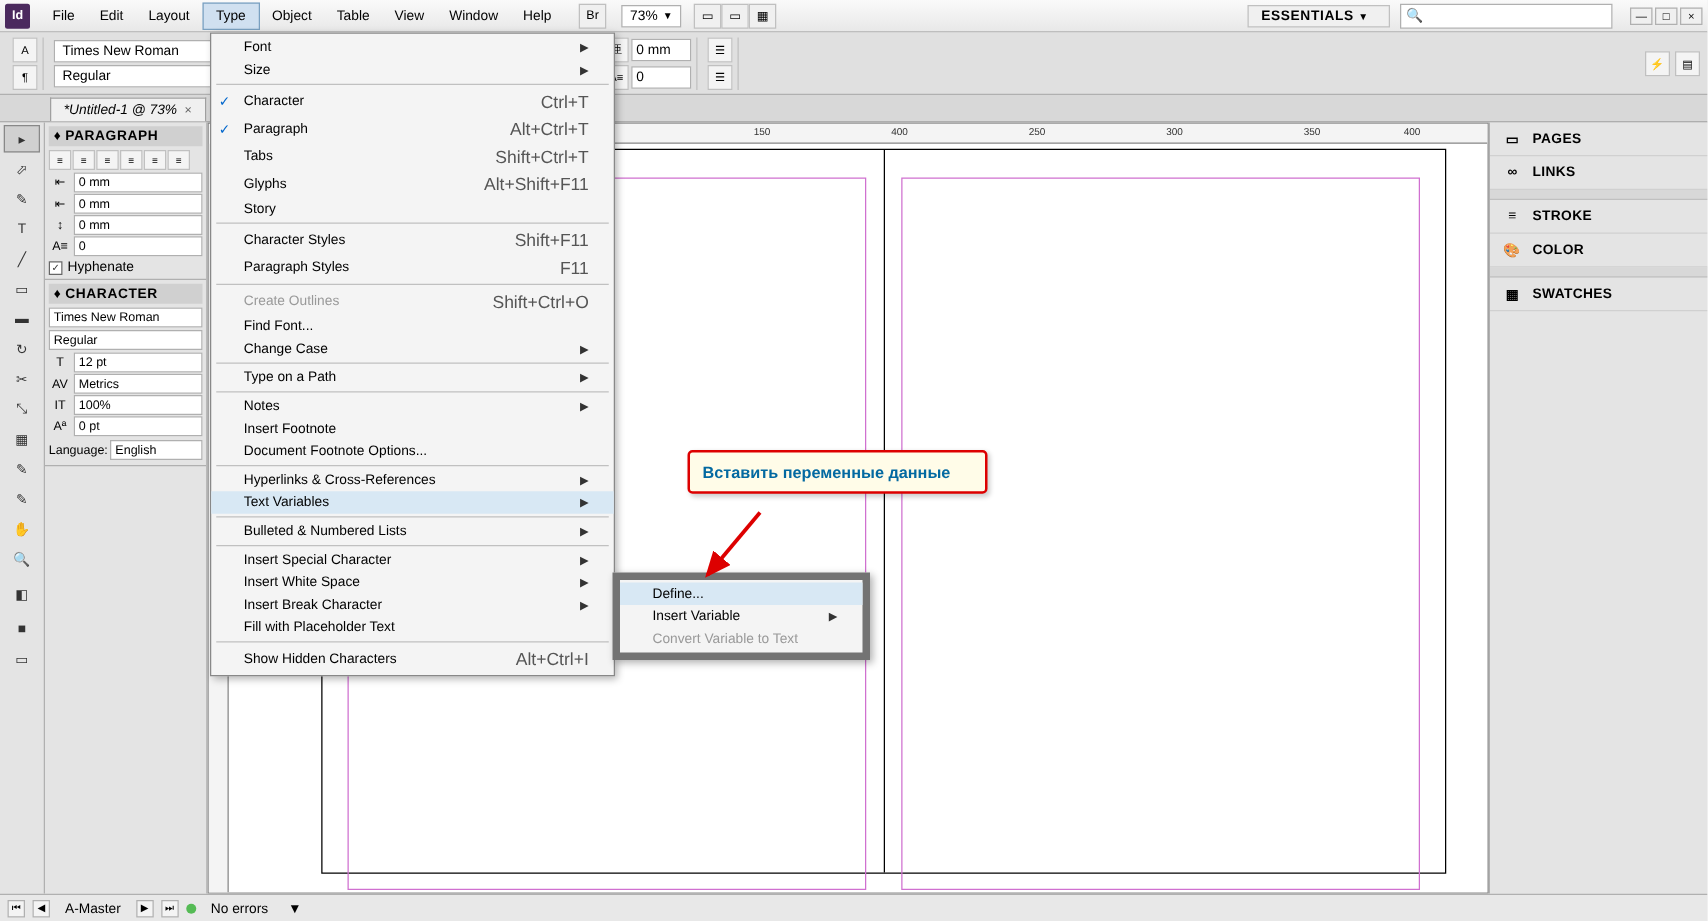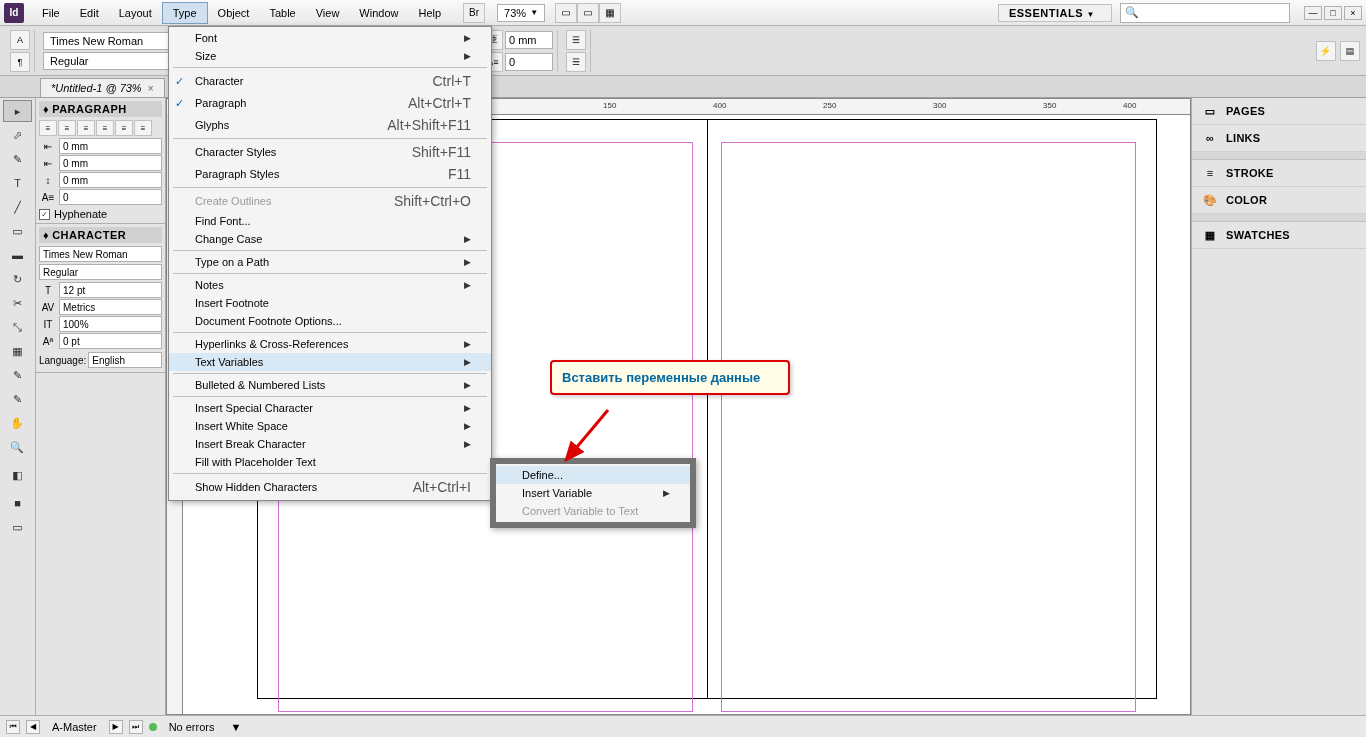--- a/index.html
+++ b/index.html
@@ -334,6 +334,10 @@
       <span class="dd-shortcut">Alt+Ctrl+T</span>
     </div>
   <div class="dd-item">
+      <span>Tabs</span>
+      <span class="dd-shortcut">Shift+Ctrl+T</span>
+    </div>
+  <div class="dd-item">
       <span>Glyphs</span>
       <span class="dd-shortcut">Alt+Shift+F11</span>
     </div>

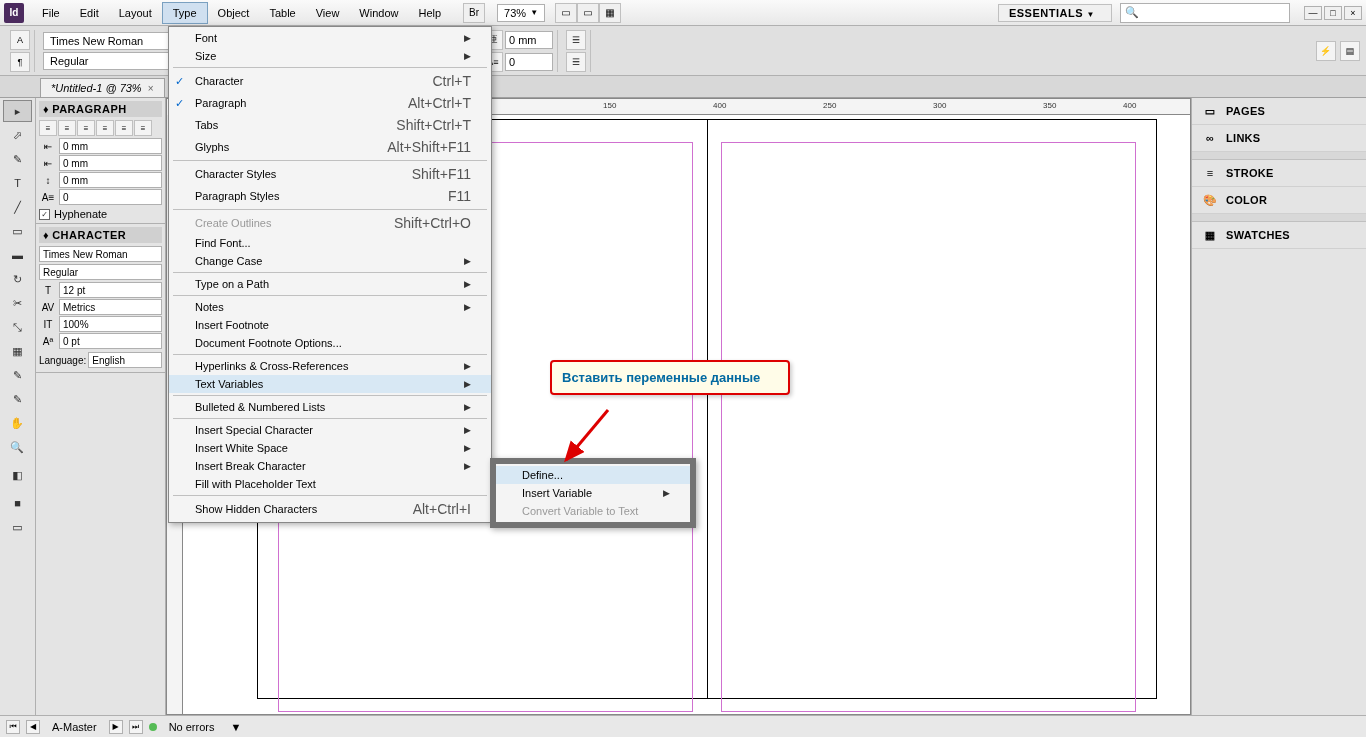--- a/index.html
+++ b/index.html
@@ -341,6 +341,9 @@
       <span>Glyphs</span>
       <span class="dd-shortcut">Alt+Shift+F11</span>
     </div>
+  <div class="dd-item">
+      <span>Story</span>
+    </div>
   <div class="dd-sep"></div>
   <div class="dd-item">
       <span>Character Styles</span>

